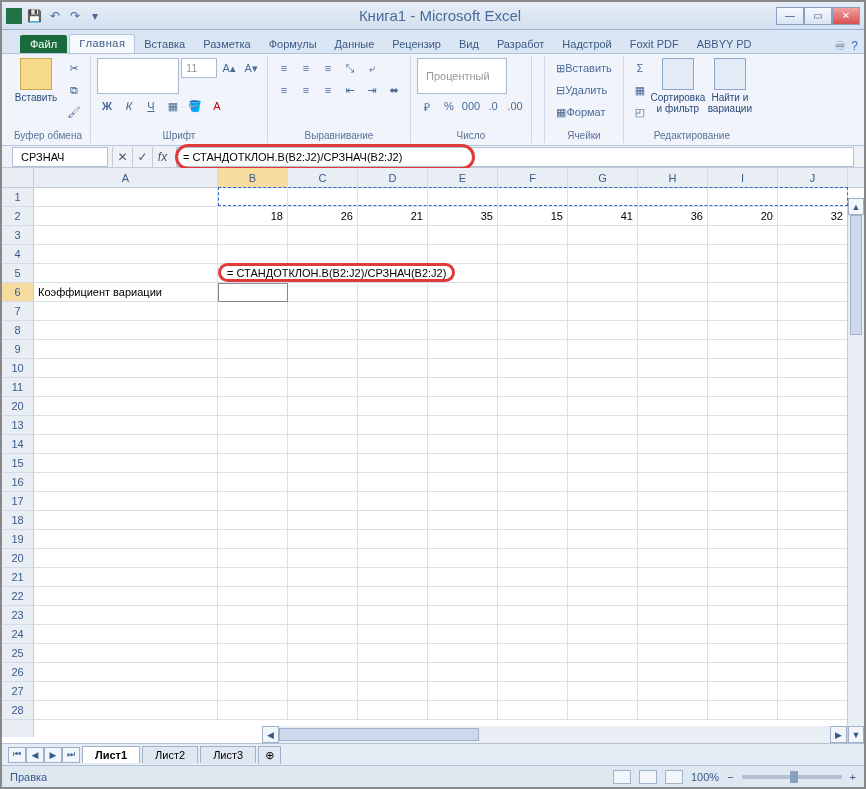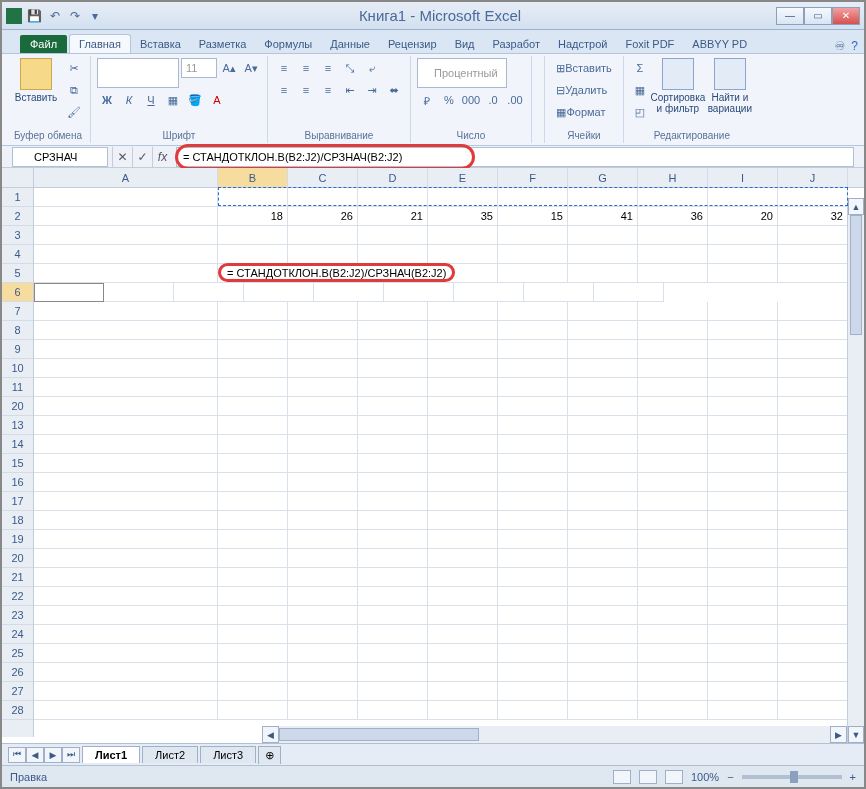--- a/index.html
+++ b/index.html
@@ -19,7 +19,7 @@
 .ribtabs { height: 24px; background: #dbe6f4; display: flex; align-items: flex-end; padding-left: 18px; border-bottom: 1px solid #b3c6de; }
 .ribtabs .file { background: #1a6b3c; color: #fff; padding: 3px 10px; font-size: 11px; margin-right: 2px; border-radius: 2px 2px 0 0; cursor: pointer; }
 .ribtabs .tab { padding: 3px 9px; font-size: 11px; color: #3b5a85; cursor: pointer; }
-.ribtabs .tab.active { background: #f5f8fc; border: 1px solid #b3c6de; border-bottom: none; border-radius: 3px 3px 0 0; }
+.ribtabs .tab.active { background: #f5f8fc; border: 1px solid #b3c6de; border-bottom: none; border-radius: 3px 3px 0 0; font-family: Liberation Mono, monospace; }
 .ribtabs .right-icons { margin-left: auto; display: flex; gap: 6px; padding-right: 6px; font-size: 12px; color: #3b5a85; }
 
 

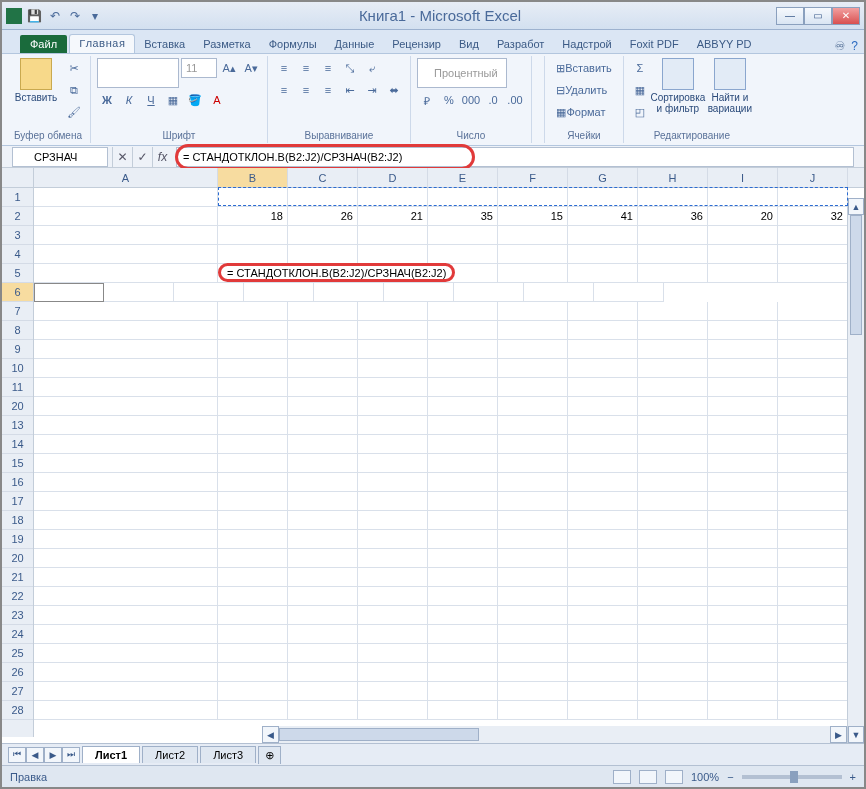--- a/index.html
+++ b/index.html
@@ -33,7 +33,7 @@
 .minigrid { display: flex; flex-direction: column; gap: 2px; }
 .minirow { display: flex; gap: 2px; }
 .minibtn { width: 20px; height: 20px; border: 1px solid transparent; display: flex; align-items: center; justify-content: center; font-size: 11px; color: #4a6a9a; cursor: pointer; }
-.fontbox { width: 82px; height: 30px; border: 1px solid #abb9cf; background: #fff; font-size: 11px; padding: 0 16px; color: #999; display: flex; align-items: center; }
+.fontbox { width: 82px; height: 36px; border: 1px solid #abb9cf; background: #fff; font-size: 11px; padding: 0 8px; color: #999; display: flex; align-items: center; }
 .fontsize { width: 36px; height: 20px; border: 1px solid #abb9cf; background: #fff; font-size: 11px; padding: 0 4px; color: #999; display: flex; align-items: center; }
 
 

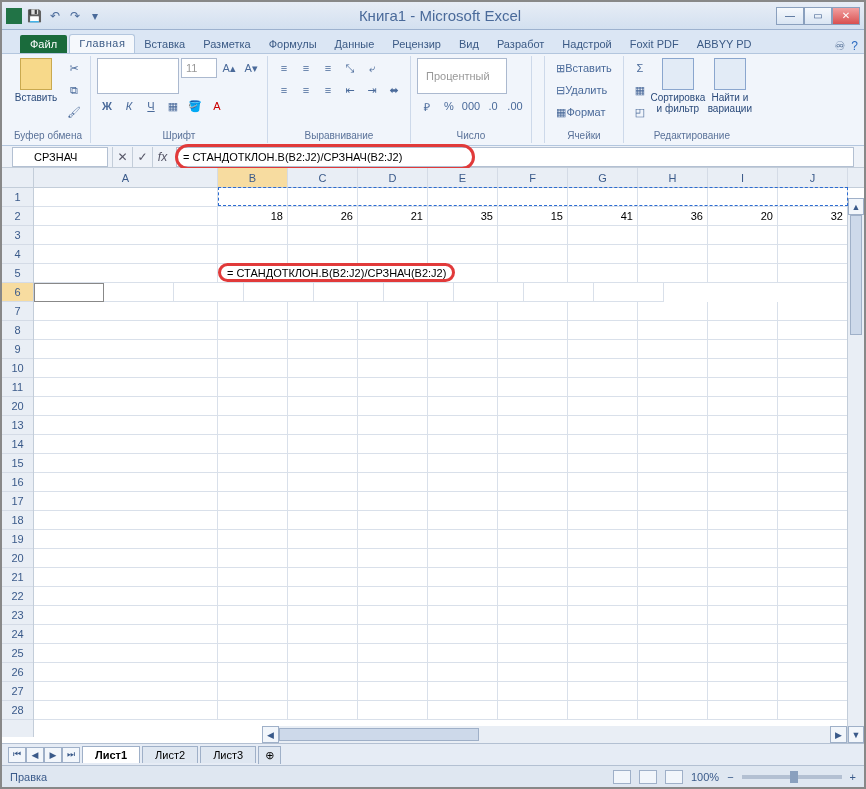--- a/index.html
+++ b/index.html
@@ -38,7 +38,7 @@
 
 
 .fxrow { height: 22px; display: flex; align-items: center; border-bottom: 1px solid #c3cdd9; background: #eef2f8; }
-.namebox { width: 96px; height: 20px; border: 1px solid #b3c0d2; background: #fff; font-size: 11px; padding: 0 21px; margin-left: 10px; display: flex; align-items: center; }
+.namebox { width: 96px; height: 20px; border: 1px solid #b3c0d2; background: #fff; font-size: 11px; padding: 0 8px; margin-left: 10px; display: flex; align-items: center; }
 .fxicons { display: flex; gap: 0; margin-left: 4px; }
 .fxicons .fi { width: 20px; height: 20px; display: flex; align-items: center; justify-content: center; font-size: 12px; color: #556; cursor: pointer; border-left:1px solid #c3cdd9; }
 .fxbar { flex: 1; height: 20px; border: 1px solid #b3c0d2; background: #fff; font-size: 11px; padding: 0 6px; margin: 0 10px 0 4px; display: flex; align-items: center; position: relative; }

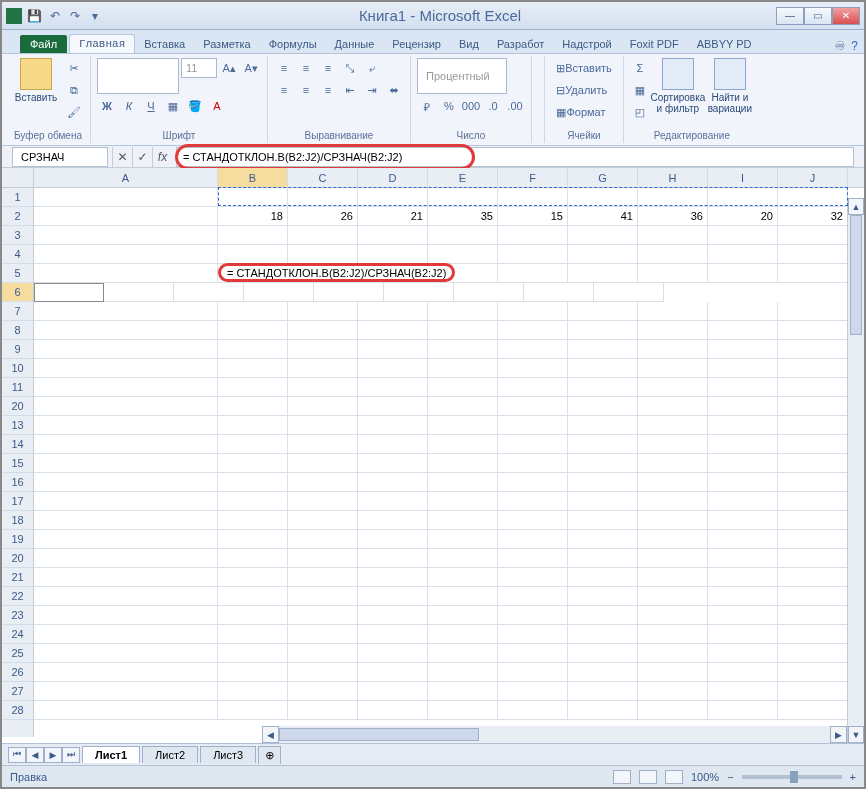--- a/index.html
+++ b/index.html
@@ -360,6 +360,7 @@
           <div class="cell std"></div>
         </div>
         <div class="row">
+          <div class="cell a left">Коэффициент вариации</div>
           <div class="cell std editcell left" style="justify-content: flex-start;"></div>
           <div class="cell std"></div>
           <div class="cell std"></div>

